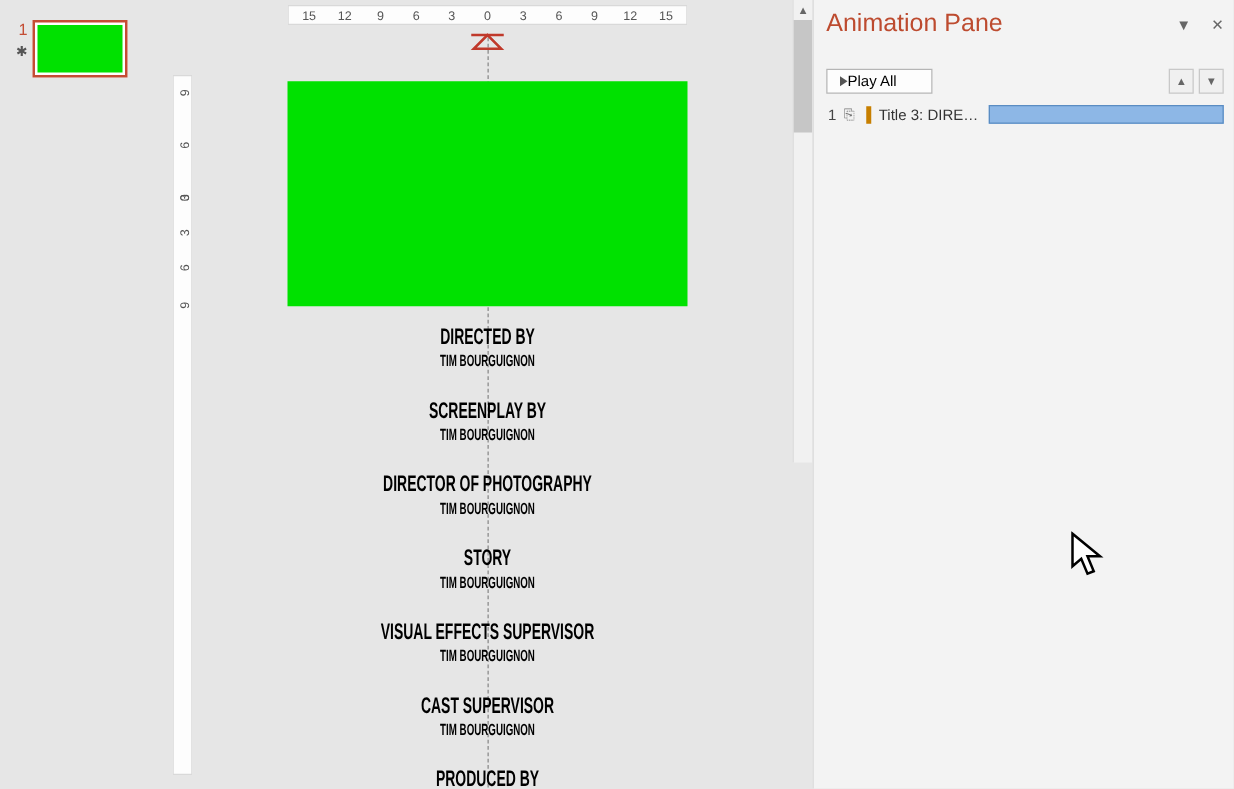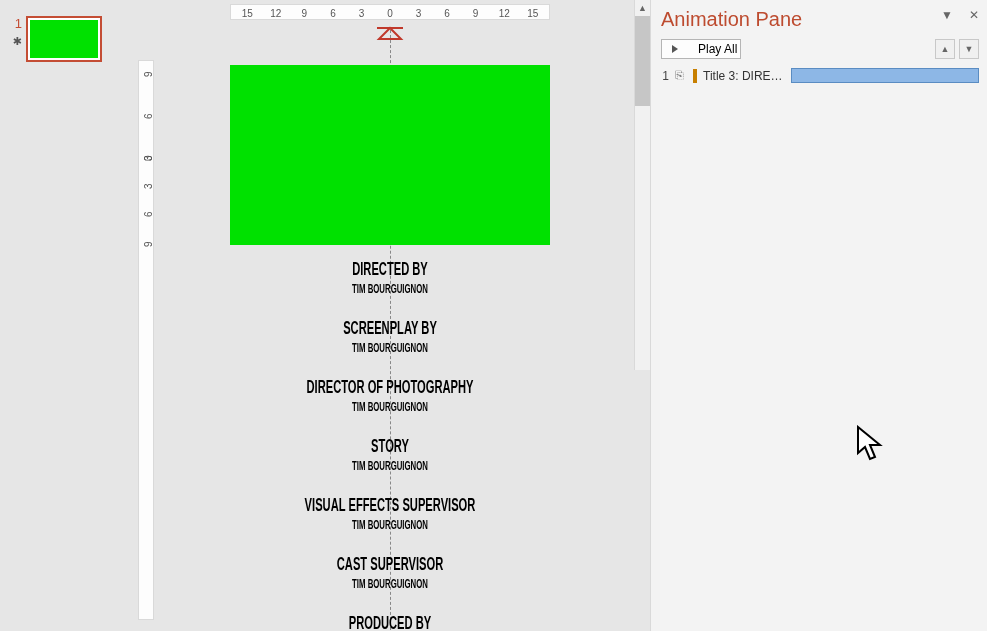--- a/index.html
+++ b/index.html
@@ -163,9 +163,9 @@
   }
   .anim-header {
     display: flex;
-    align-items: flex-start;
+    align-items: center;
     justify-content: space-between;
-    margin-bottom: 8px;
+    margin-bottom: 24px;
   }
   .anim-title {
     color: #1f7a3a;

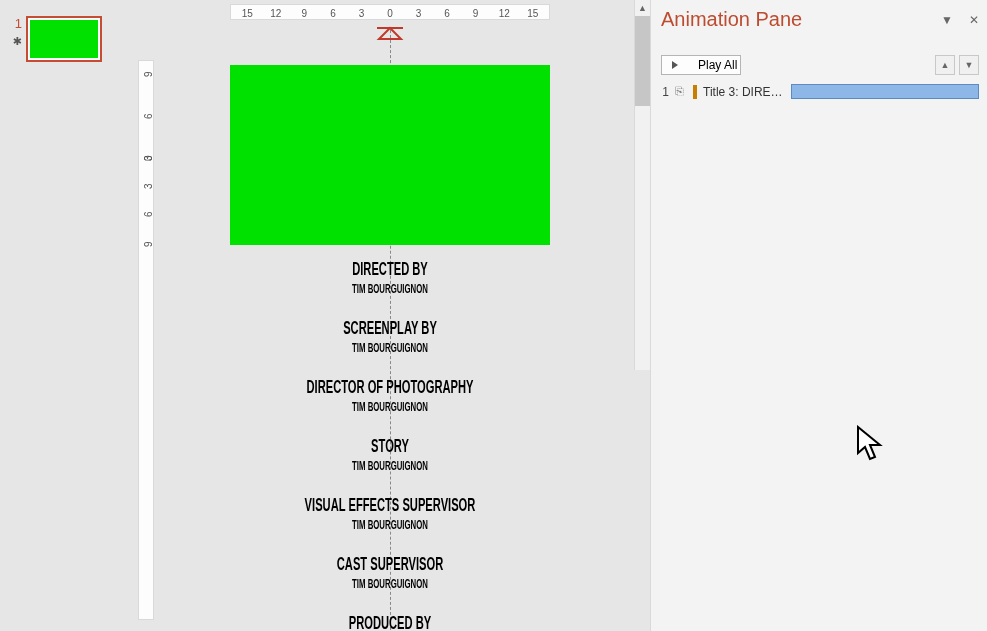--- a/index.html
+++ b/index.html
@@ -179,11 +179,11 @@
   .play-btn {
     border: 1px solid #b5b5b5;
     background: #fdfdfd;
-    padding: 2px 3px 2px 10px;
+    padding: 2px 28px 2px 10px;
     font-size: 12px;
     display: flex;
     align-items: center;
-    gap: 20px;
+    gap: 0;
     cursor: pointer;
   }
   .play-btn .tri {

